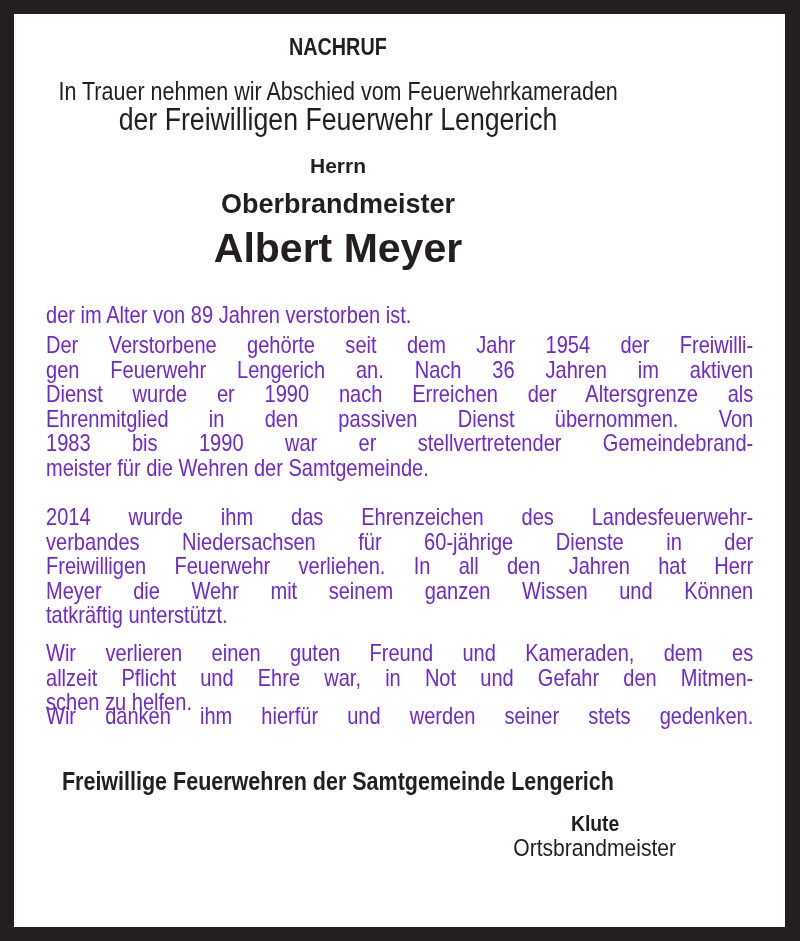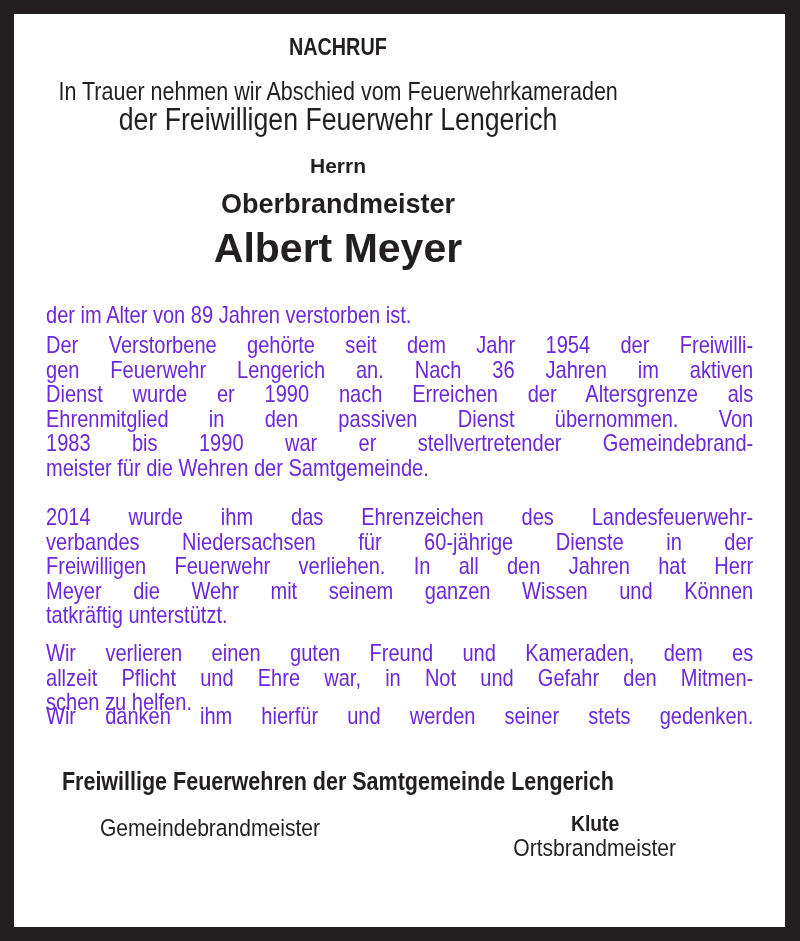--- a/index.html
+++ b/index.html
@@ -169,7 +169,6 @@
 </div>
 
 <div class="sig sig-moss">
-  <span class="sig-role"><span class="cond">Gemeindebrandmeister</span></span>
 </div>
 
 <div class="sig sig-klute">

